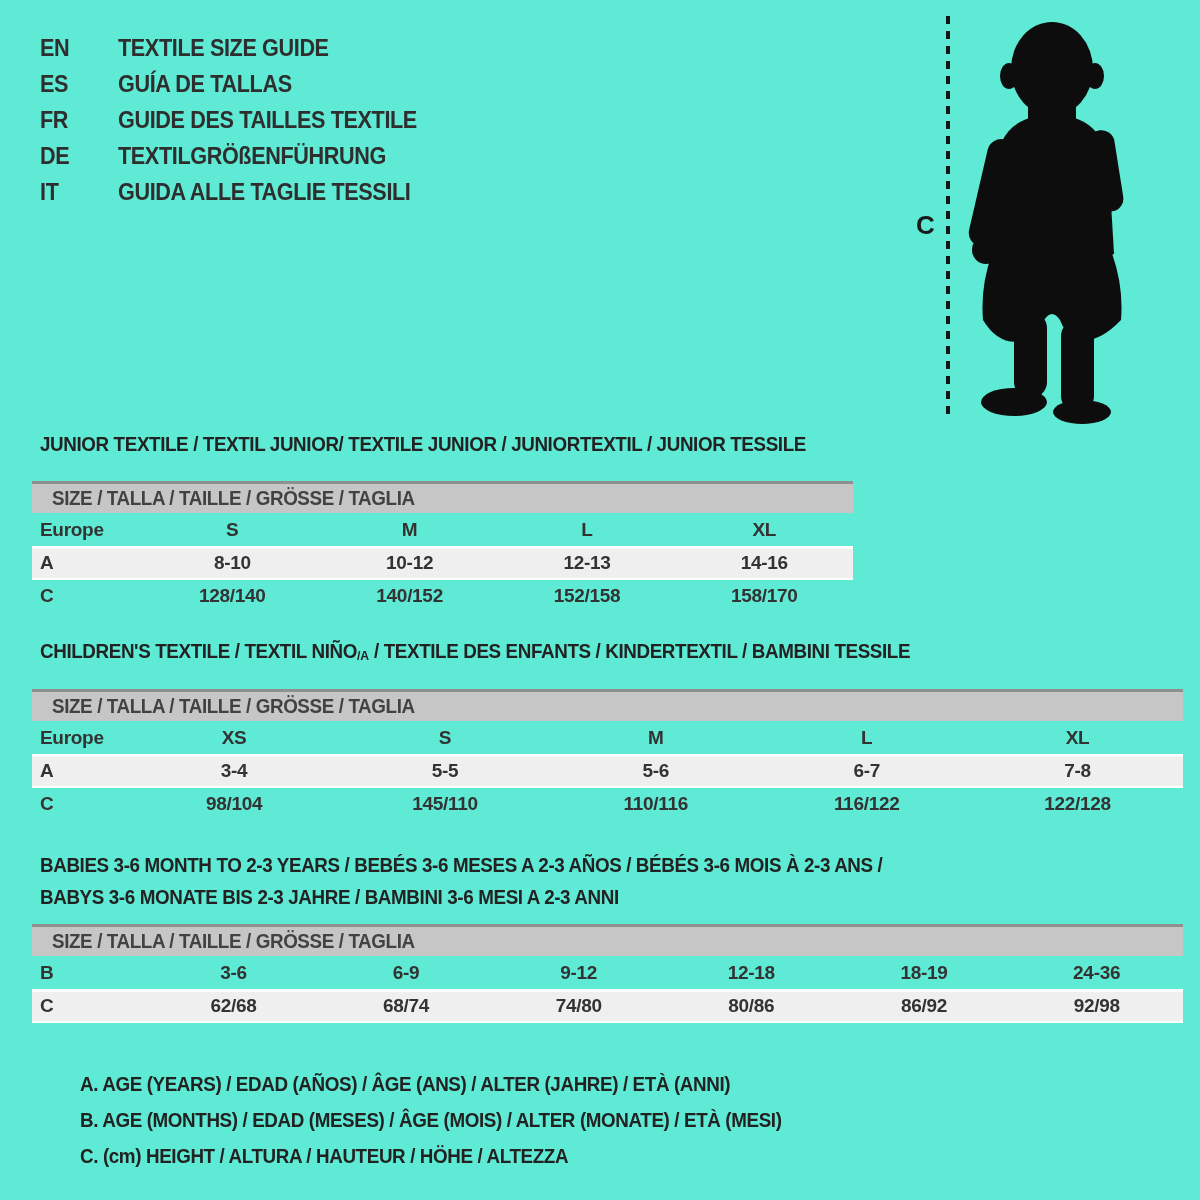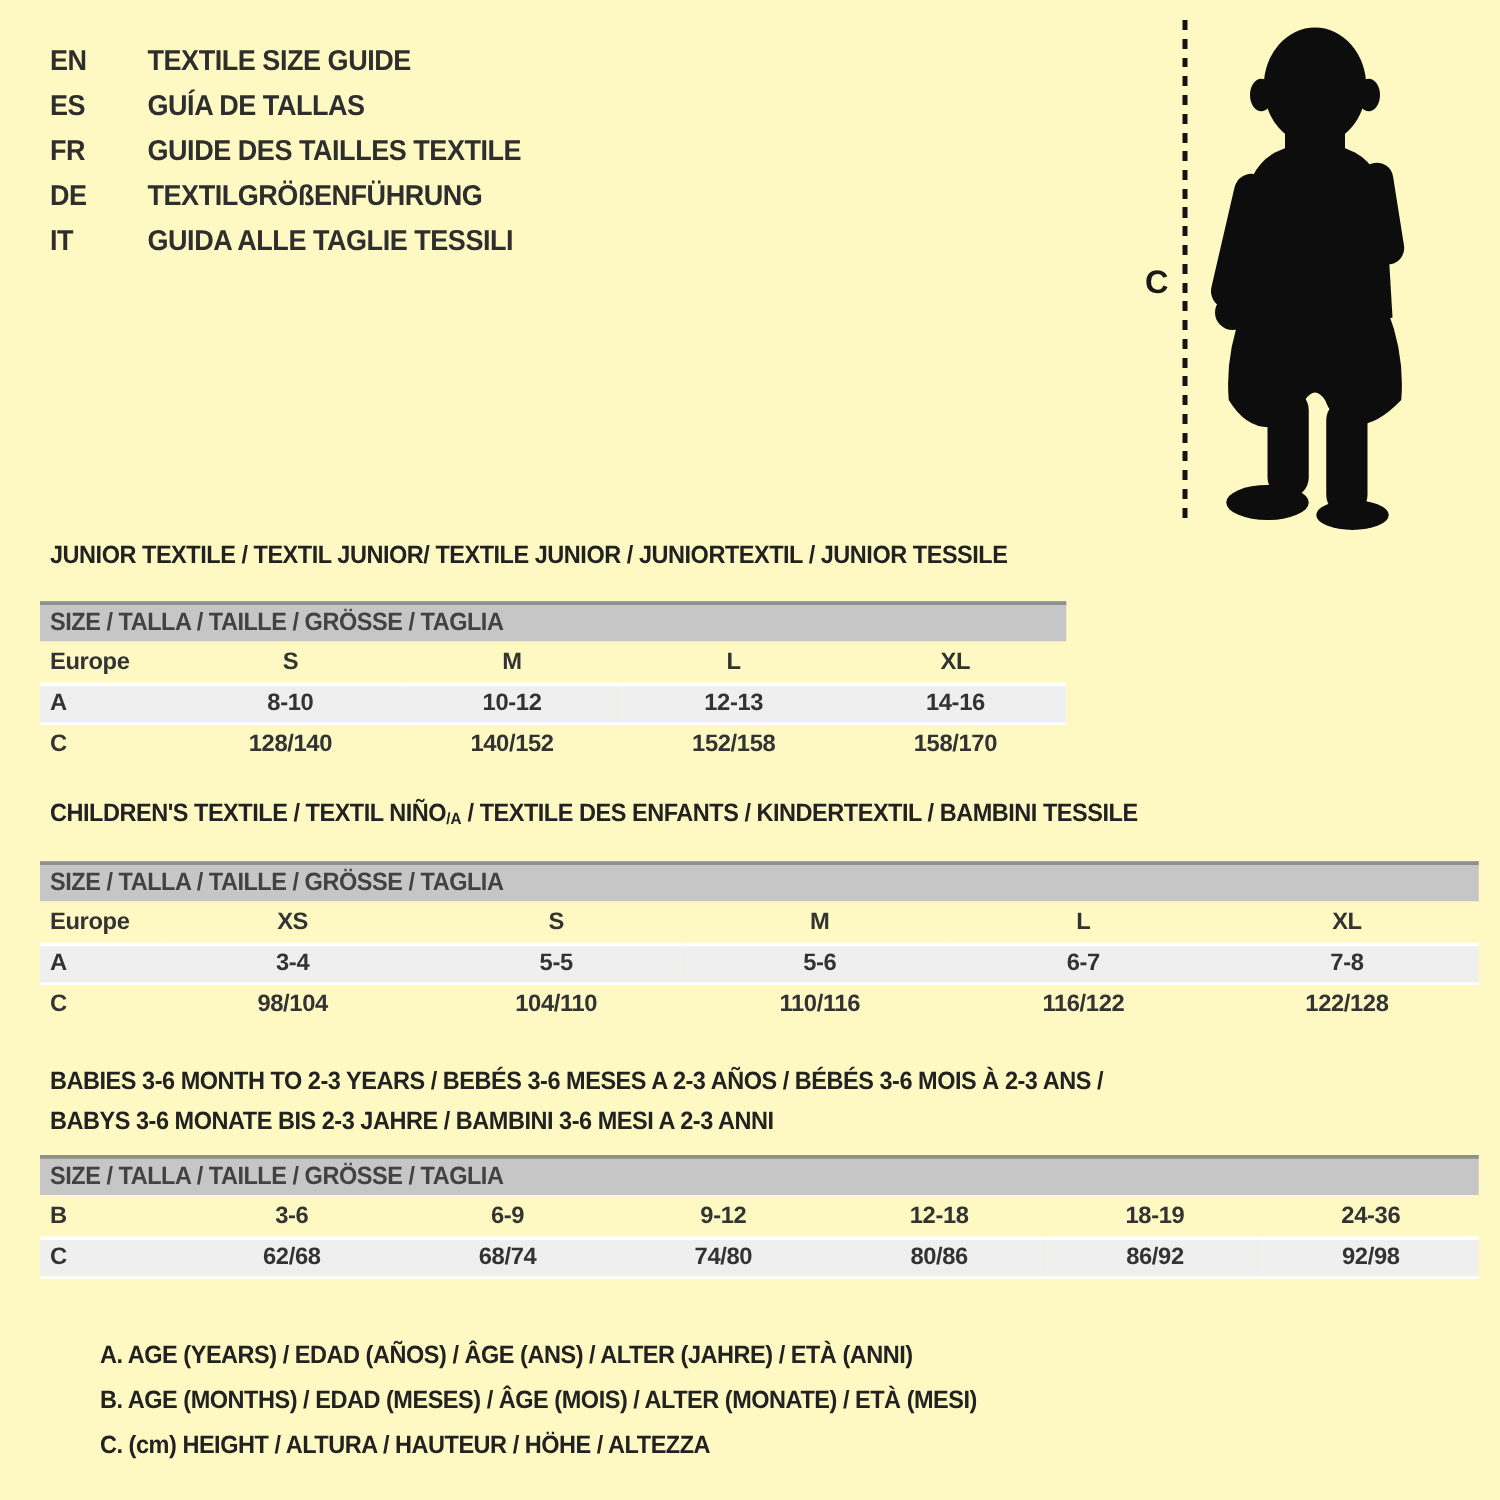--- a/index.html
+++ b/index.html
@@ -11,7 +11,7 @@
     position:relative;
     overflow:hidden;
   }
-  .page { position:absolute; inset:0; background:#fef9c3; }
+  .page { position:absolute; inset:0; background:#5eead4; }
 
   
   .cond { transform:scaleX(0.94); transform-origin:0 50%; white-space:nowrap; display:inline-block; letter-spacing:-0.4px; }

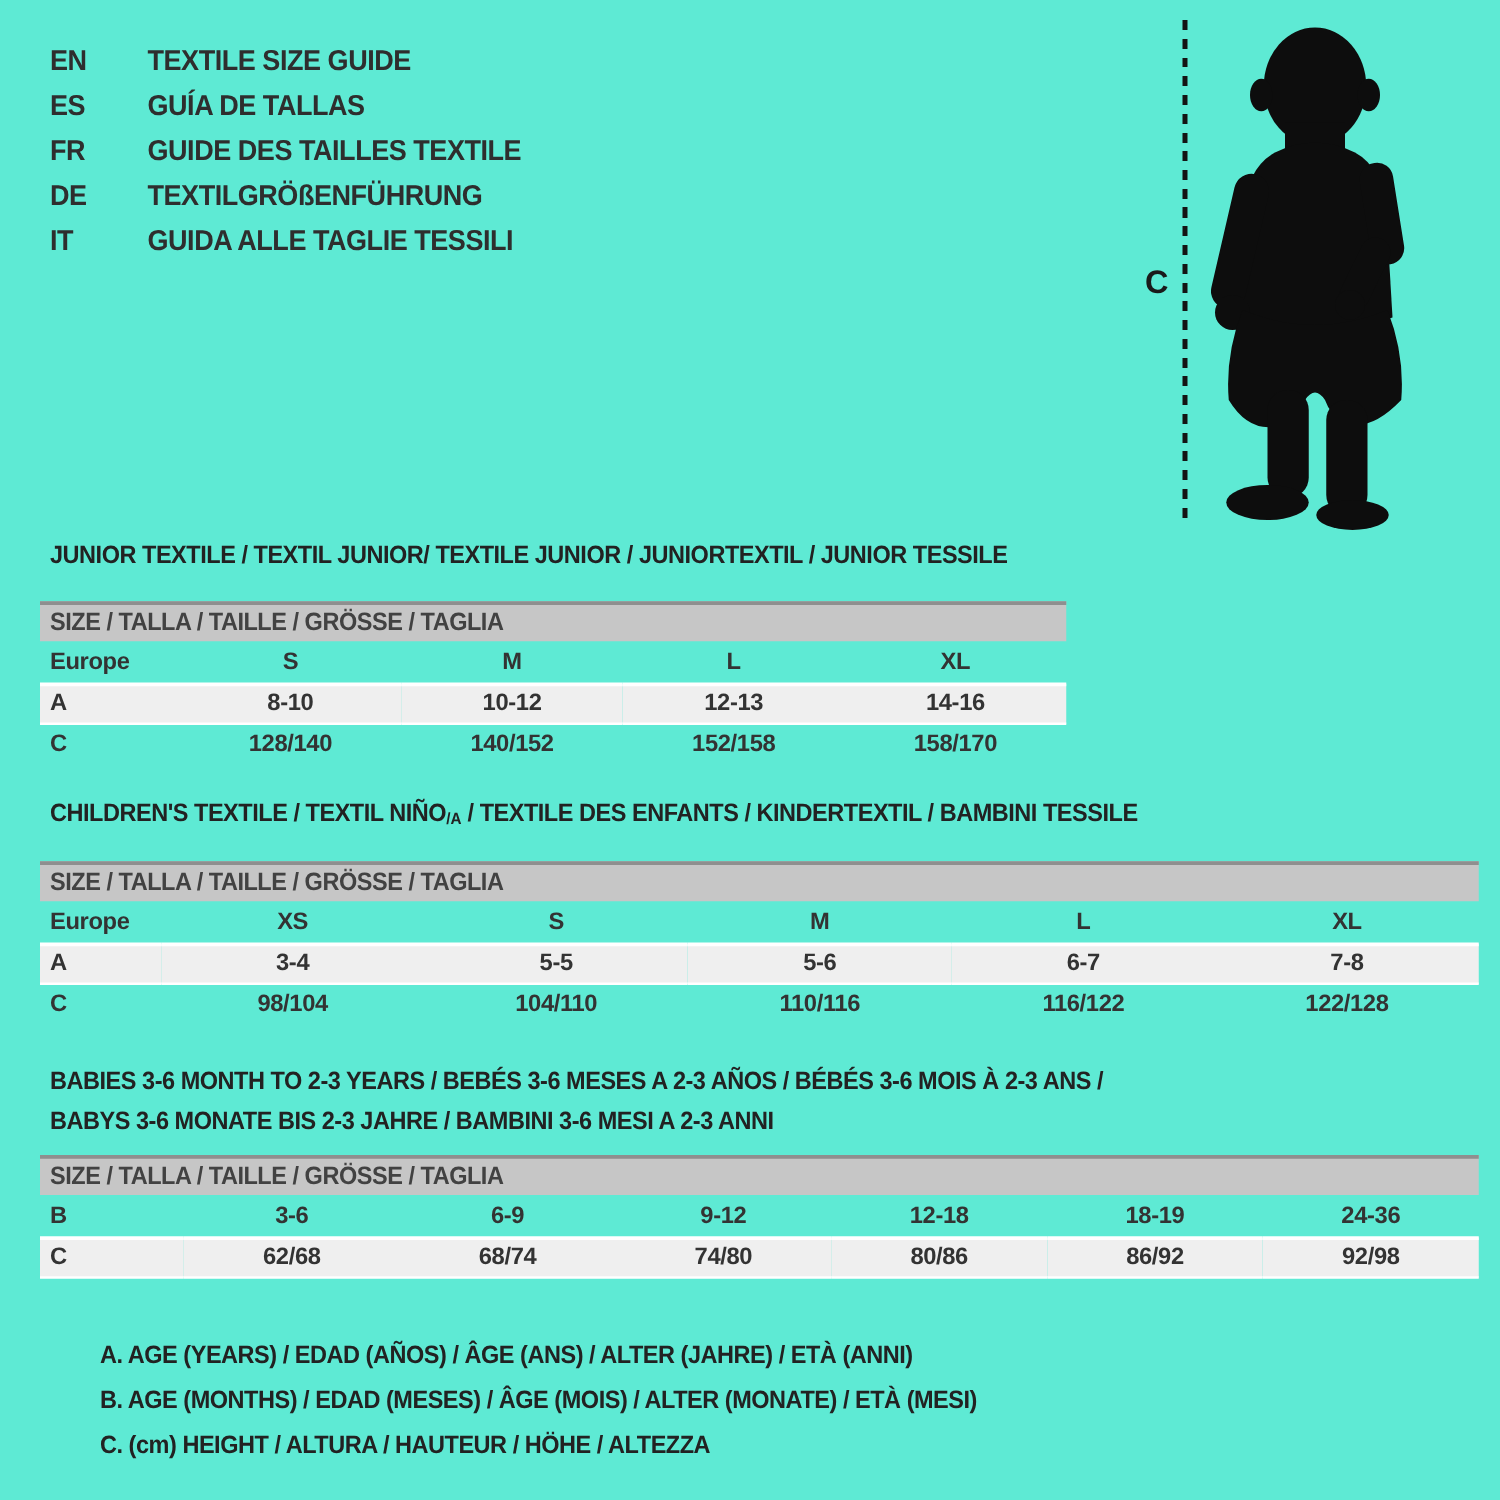--- a/index.html
+++ b/index.html
@@ -45,7 +45,7 @@
   .tbl-babies { top:924px; width:1151px; }
   .tbl-bar {
     height:32px; background:#c6c6c6; border-top:3px solid #8f8f8f;
-    color:#424242; font-weight:bold; font-size:20px; line-height:28px; padding-left:8px;
+    color:#424242; font-weight:bold; font-size:20px; line-height:28px; padding-left:20px;
   }
   .tbl table { width:100%; border-collapse:collapse; table-layout:fixed; margin-top:2px; }
   .tbl td {

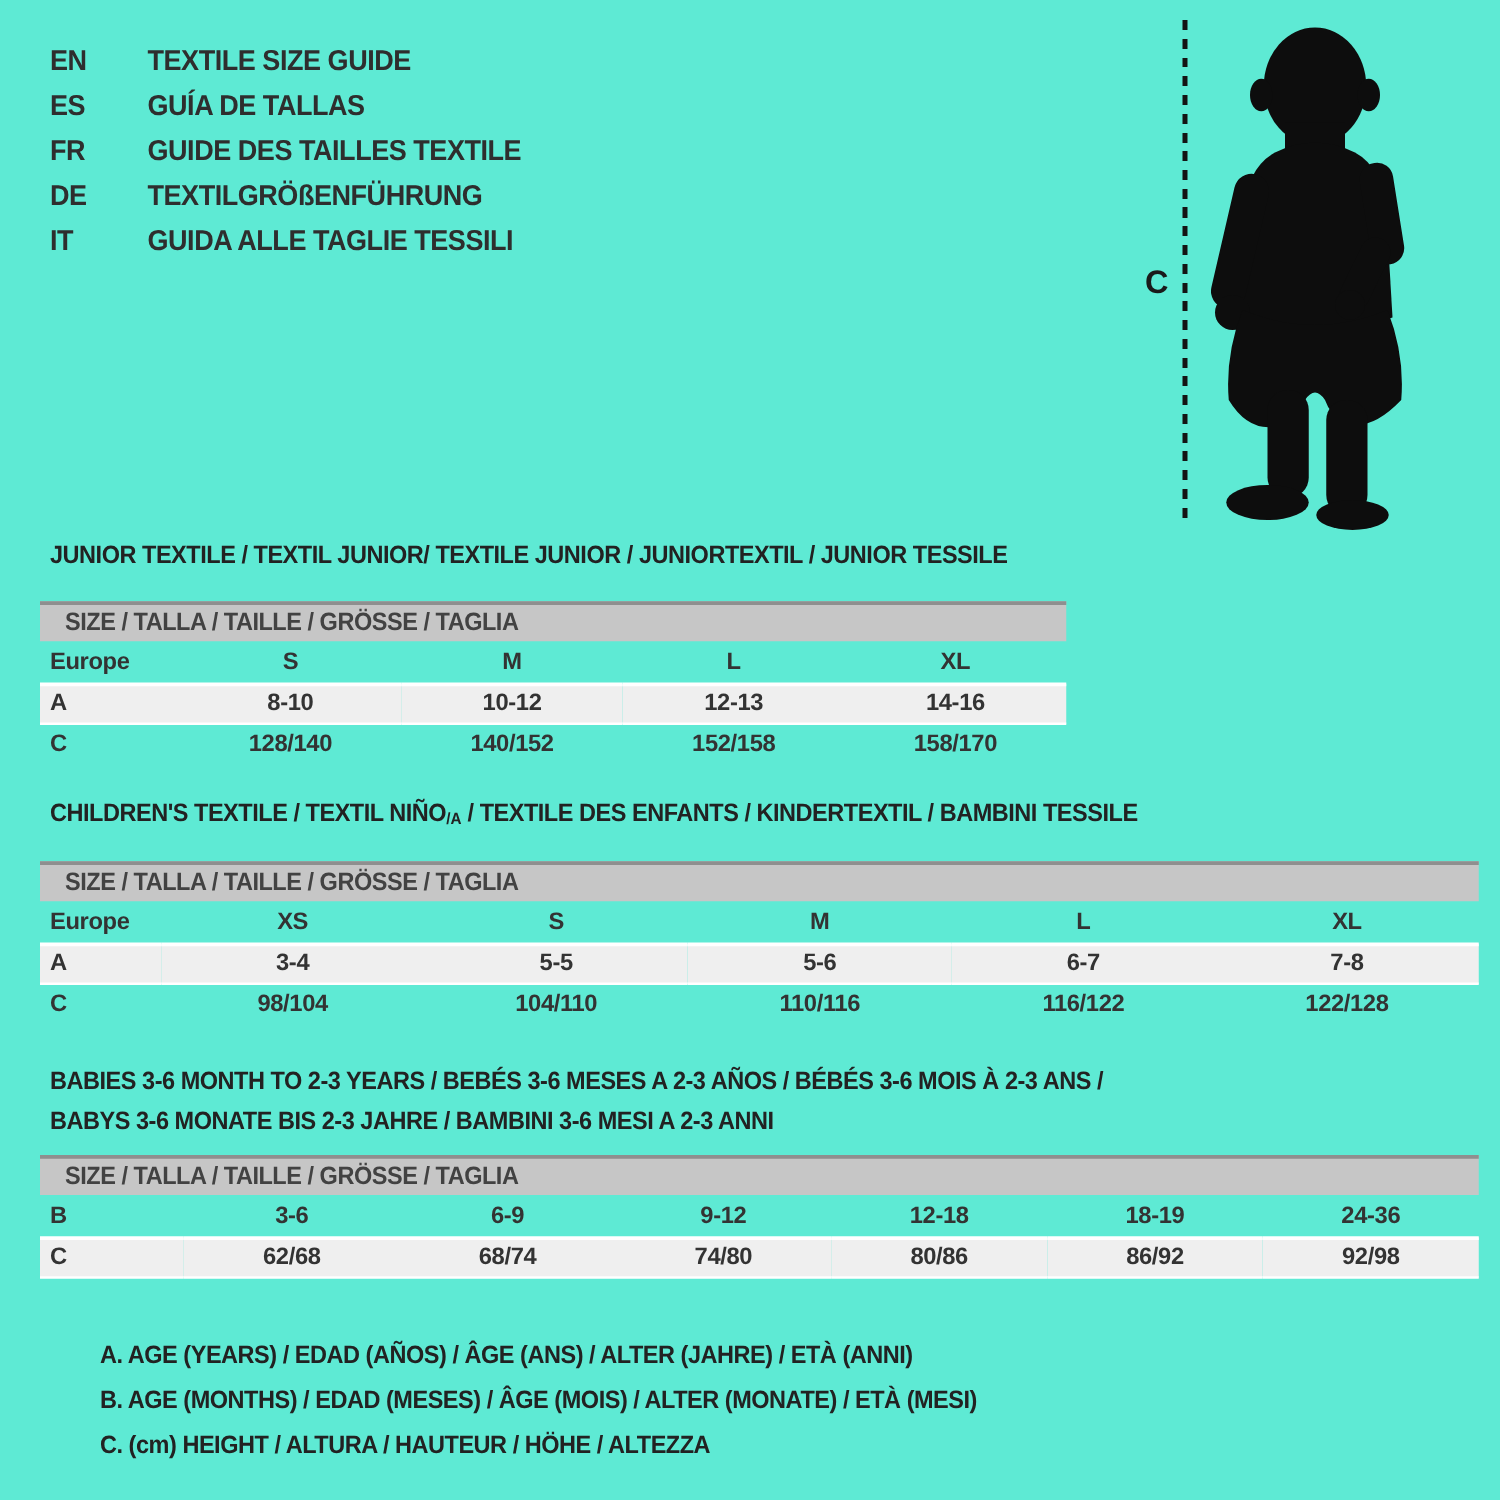--- a/index.html
+++ b/index.html
@@ -172,7 +172,7 @@
       <tr>
         <td class="first">C</td>
         <td>98/104</td>
-        <td>104/110</td>
+        <td>145/110</td>
         <td>110/116</td>
         <td>116/122</td>
         <td>122/128</td>

